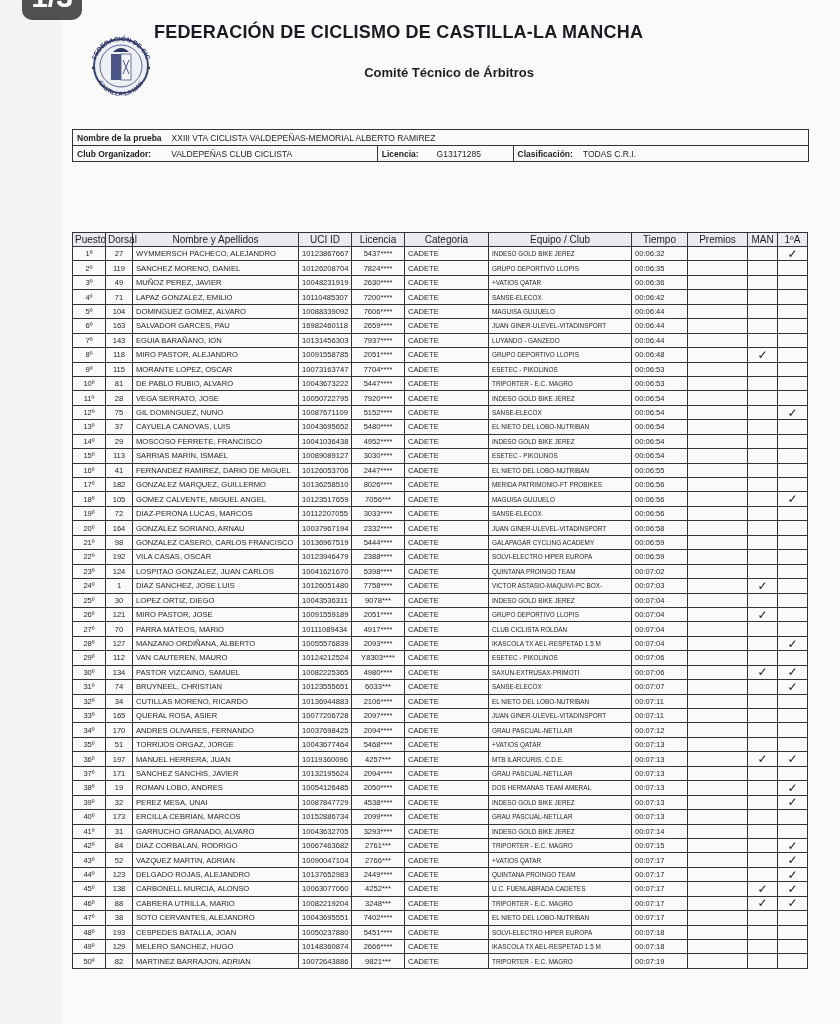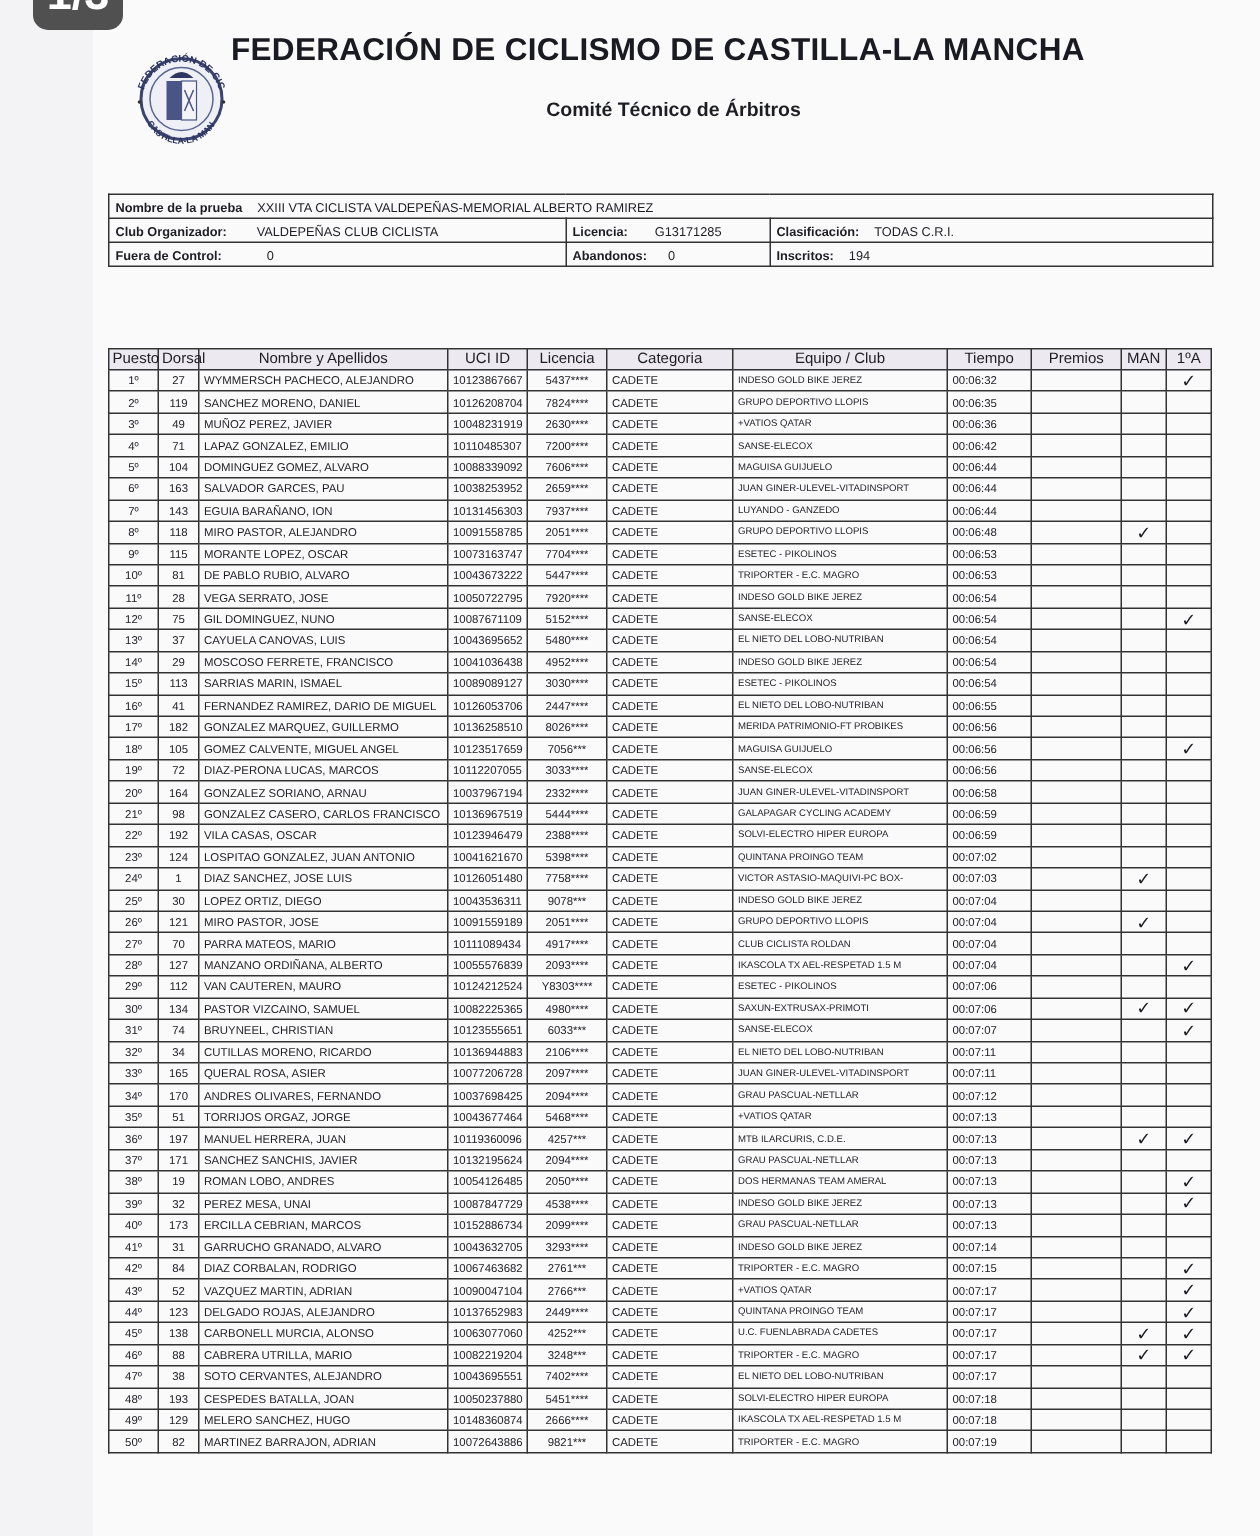--- a/index.html
+++ b/index.html
@@ -10,7 +10,7 @@
                 border-radius:0 0 10px 10px; color:#fff; font-size:30px; font-weight:bold; text-align:center;
                 line-height:30px; padding-top:2px; }
   .logo { position:absolute; left:84px; top:20px; width:74px; height:90px; }
-  .title { position:absolute; left:154px; top:22px; font-size:21px; font-weight:bold; letter-spacing:0.2px; color:#1a1a22; white-space:nowrap; }
+  .title { position:absolute; left:154px; top:22px; font-size:18px; font-weight:bold; letter-spacing:0.2px; color:#1a1a22; white-space:nowrap; }
   .subtitle { position:absolute; left:0; width:828px; top:65px; text-align:center; font-size:13px; font-weight:bold; padding-left:30px; box-sizing:border-box; }
   .subtitle span { display:inline-block; margin-left:40px; }
 

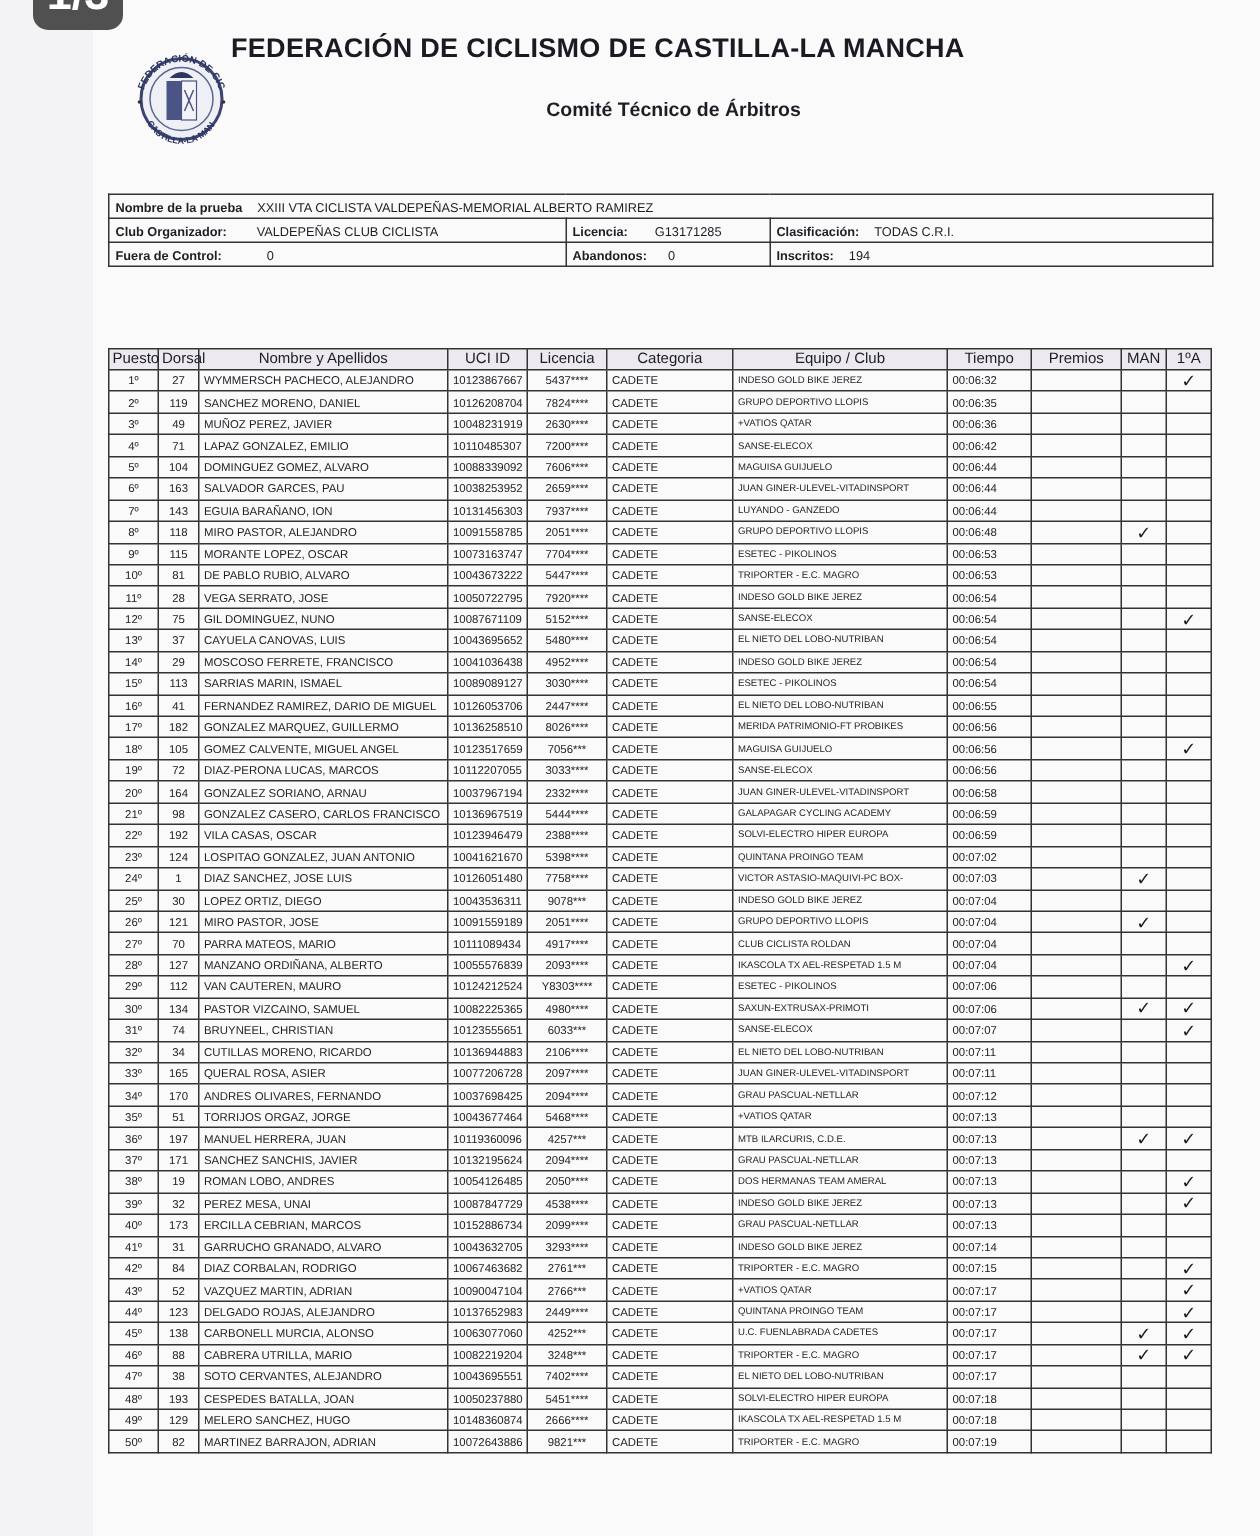--- a/index.html
+++ b/index.html
@@ -67,11 +67,6 @@
     <td><span class="lbl">Club Organizador:</span><span class="val" style="margin-left:20px">VALDEPEÑAS  CLUB CICLISTA</span></td>
     <td><span class="lbl">Licencia:</span><span class="val" style="margin-left:18px">G13171285</span></td>
     <td><span class="lbl">Clasificación:</span><span class="val">TODAS C.R.I.</span></td>
-  </tr>
-  <tr>
-    <td><span class="lbl">Fuera de Control:</span><span class="val" style="margin-left:30px">0</span></td>
-    <td><span class="lbl">Abandonos:</span><span class="val" style="margin-left:14px">0</span></td>
-    <td><span class="lbl">Inscritos:</span><span class="val">194</span></td>
   </tr>
 </tbody>
   </table>

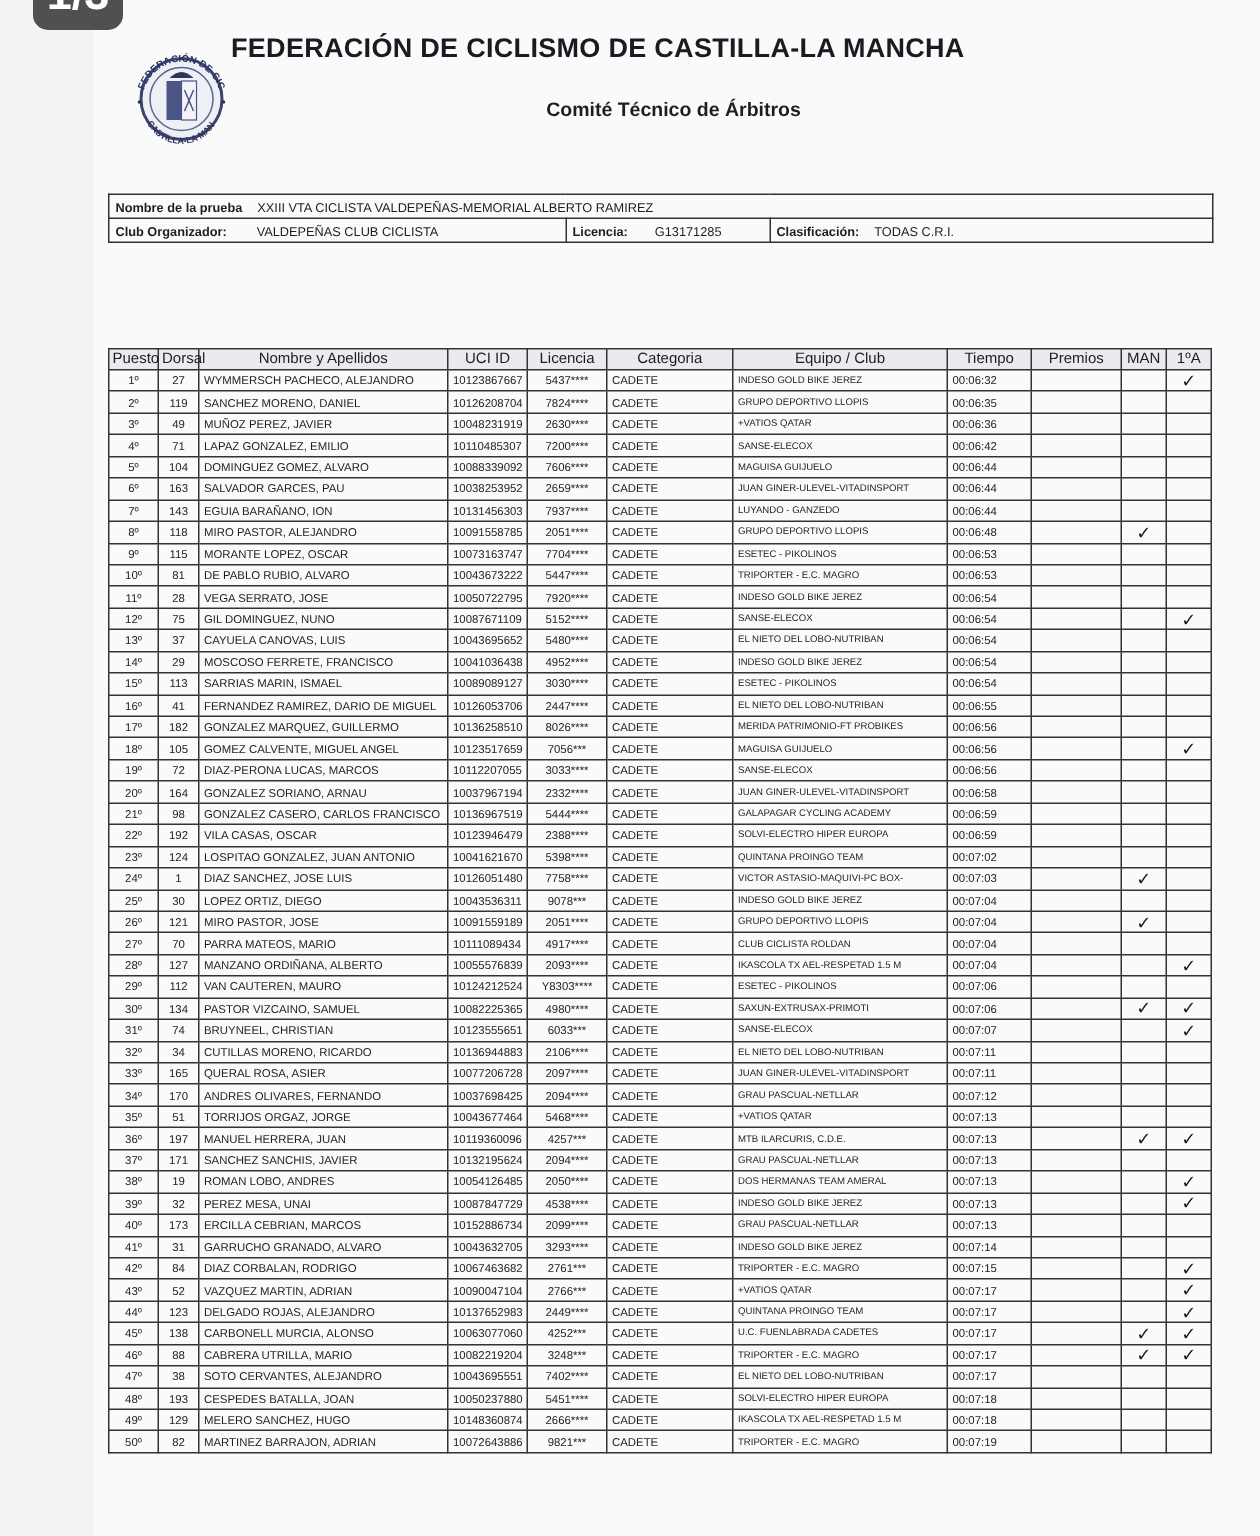--- a/index.html
+++ b/index.html
@@ -170,7 +170,7 @@
         <td class="c">6º</td>
         <td class="c">163</td>
         <td>SALVADOR GARCES, PAU</td>
-        <td>10038253952</td>
+        <td>16982460118</td>
         <td class="c">2659****</td>
         <td>CADETE</td>
         <td class="team">JUAN GINER-ULEVEL-VITADINSPORT</td>

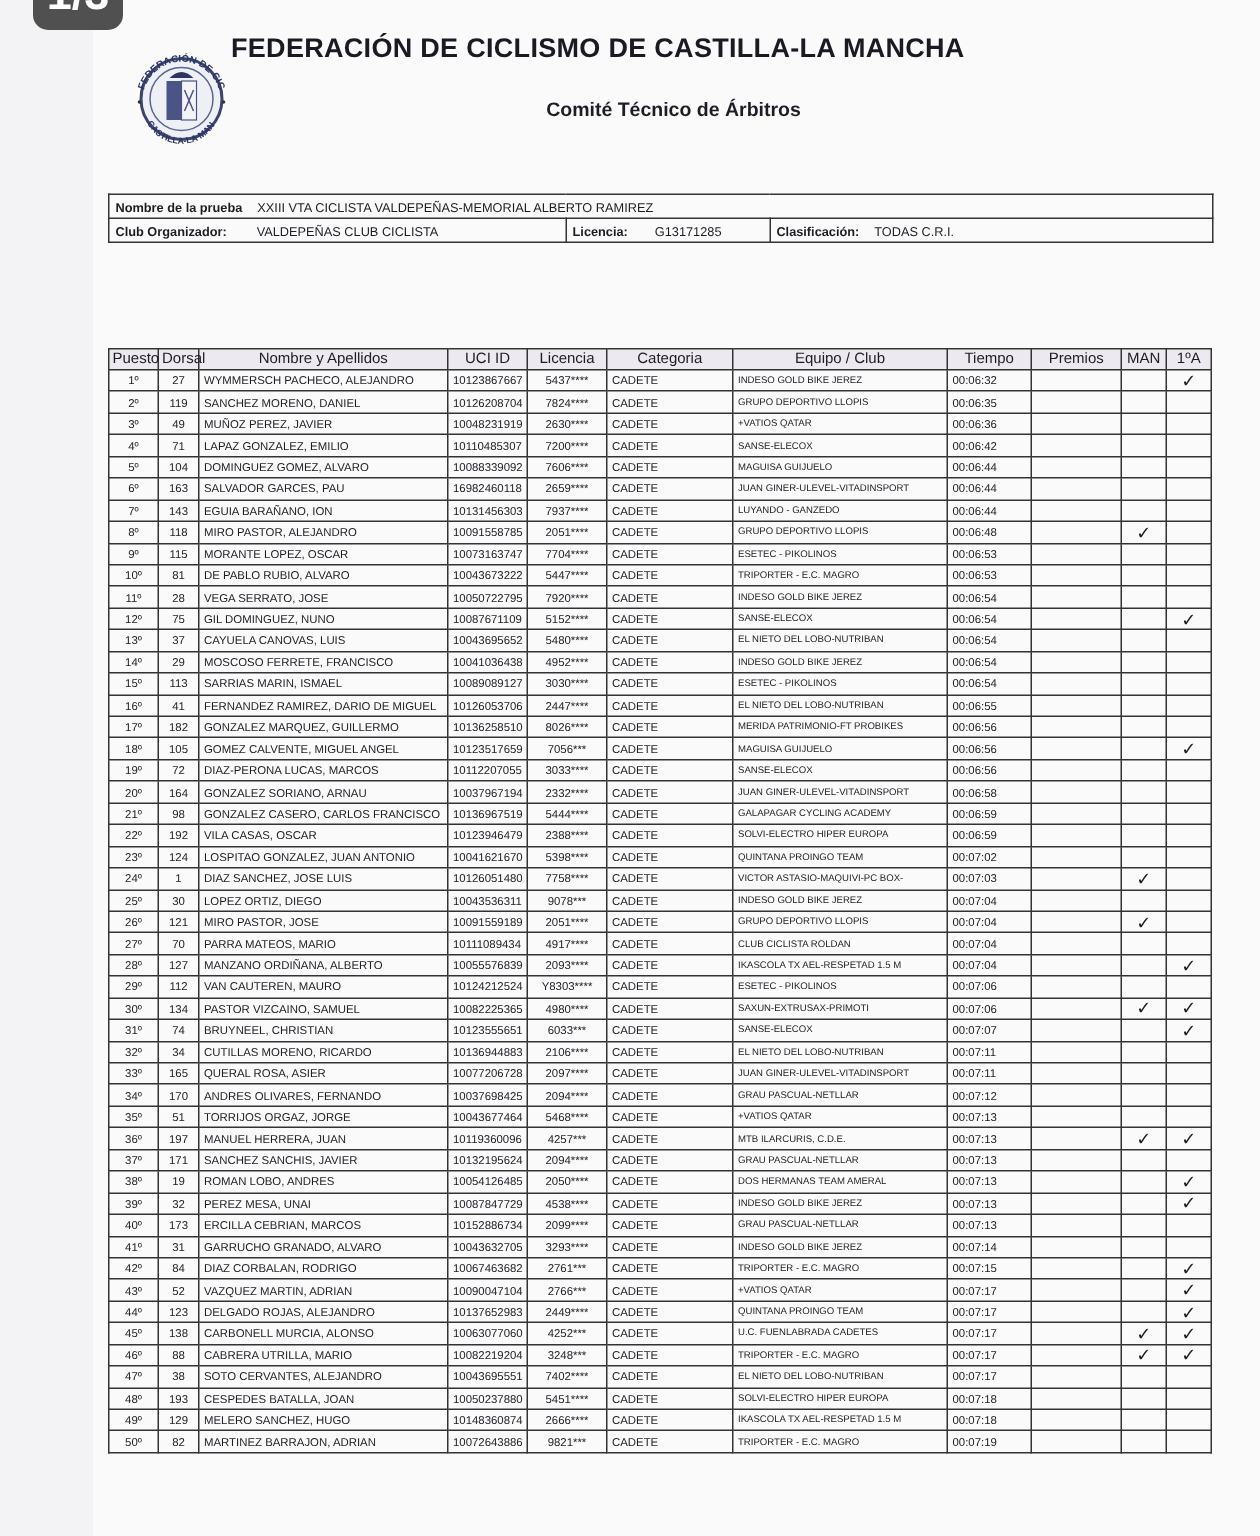--- a/index.html
+++ b/index.html
@@ -390,7 +390,7 @@
       <tr>
         <td class="c">23º</td>
         <td class="c">124</td>
-        <td>LOSPITAO GONZALEZ, JUAN ANTONIO</td>
+        <td>LOSPITAO GONZALEZ, JUAN CARLOS</td>
         <td>10041621670</td>
         <td class="c">5398****</td>
         <td>CADETE</td>

